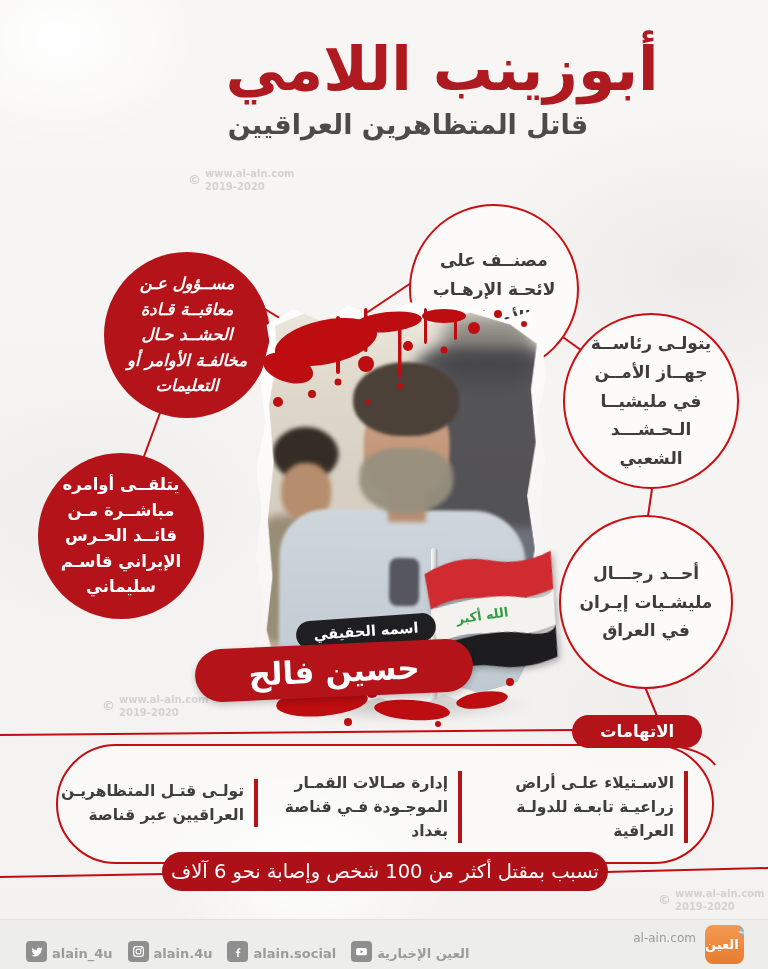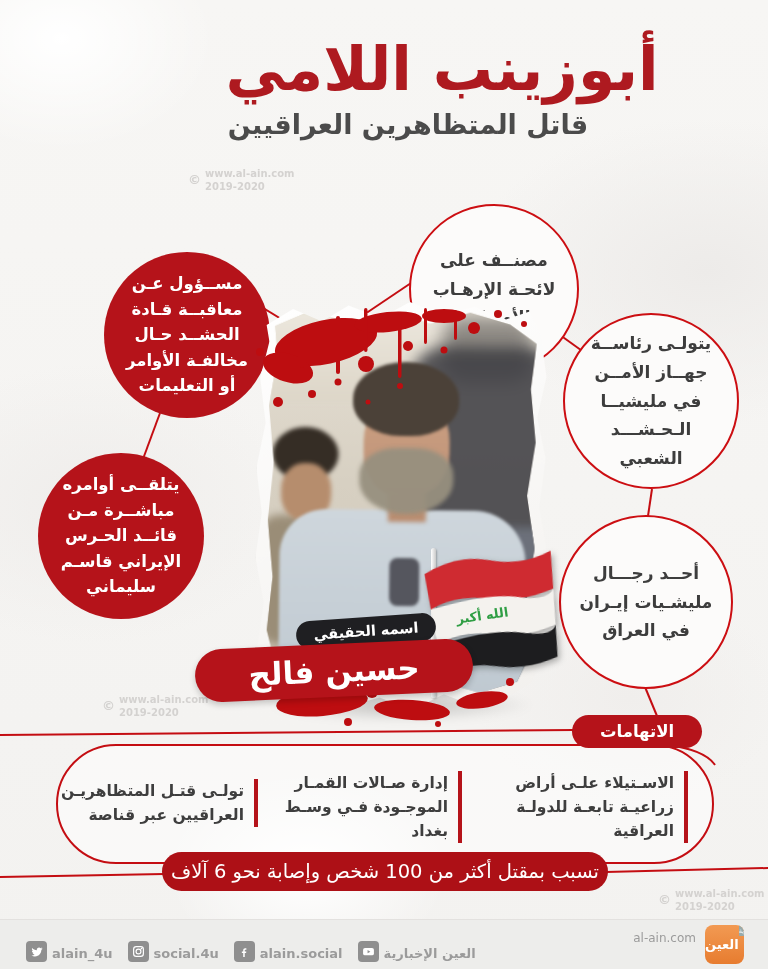--- a/index.html
+++ b/index.html
@@ -30,7 +30,7 @@
     text-align:center;font-weight:bold;z-index:2;padding:10px 14px;box-sizing:border-box;}
   .circle.filled{background:#b5131a;color:#ffffff;font-size:16.5px;line-height:1.55;}
   .circle.outline{background:#fcfbfa;border:2.5px solid #cc0e12;color:#3d3d3d;font-size:17px;line-height:1.7;}
-  .c1{left:104px;top:252px;width:166px;height:166px;}
+  .c1{left:104px;top:252px;width:166px;height:166px;font-style:italic;}
   .c2{left:409px;top:204px;width:170px;height:170px;}
   .c3{left:563px;top:313px;width:176px;height:176px;line-height:1.8;}
   .c4{left:38px;top:453px;width:166px;height:166px;}

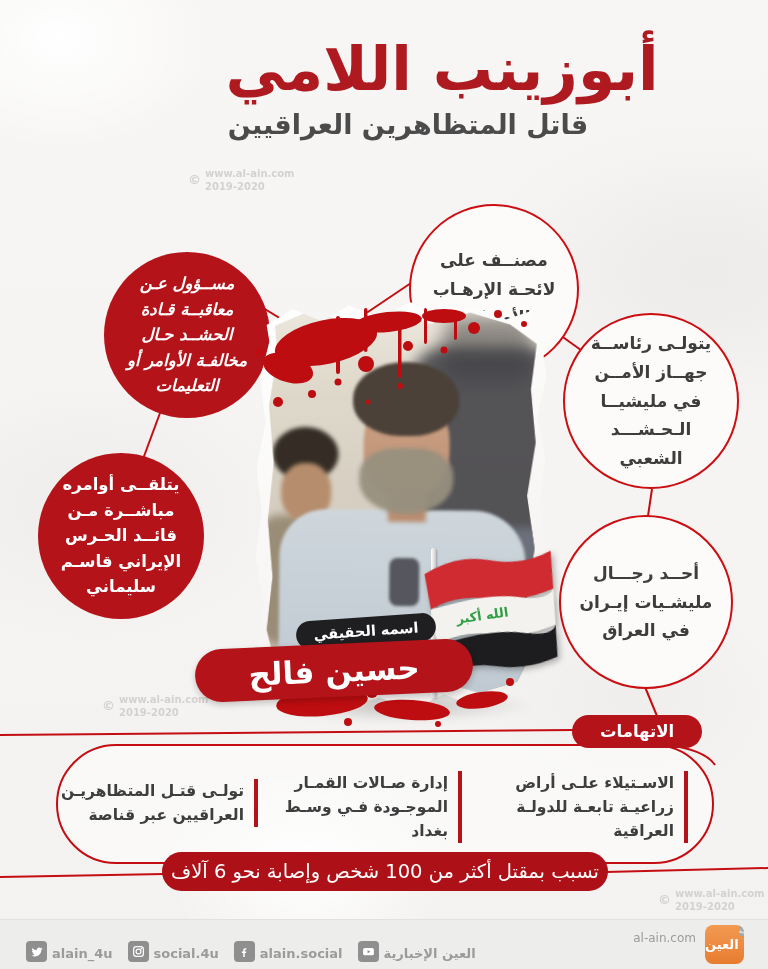--- a/index.html
+++ b/index.html
@@ -221,7 +221,7 @@
   <div class="acc-pill ar">الاتهامات</div>
   <div class="acc-box">
     <div class="acc-item acc-i1">الاسـتيلاء علـى أراض زراعيـة تابعـة للدولـة العراقية</div>
-    <div class="acc-item acc-i2">إدارة صـالات القمـار الموجـودة فـي وسـط بغداد</div>
+    <div class="acc-item acc-i2">إدارة صـالات القمـار الموجـودة فـي قناصة بغداد</div>
     <div class="acc-item acc-i3">تولـى قتـل المتظاهريـن العراقيين عبر قناصة</div>
   </div>
 

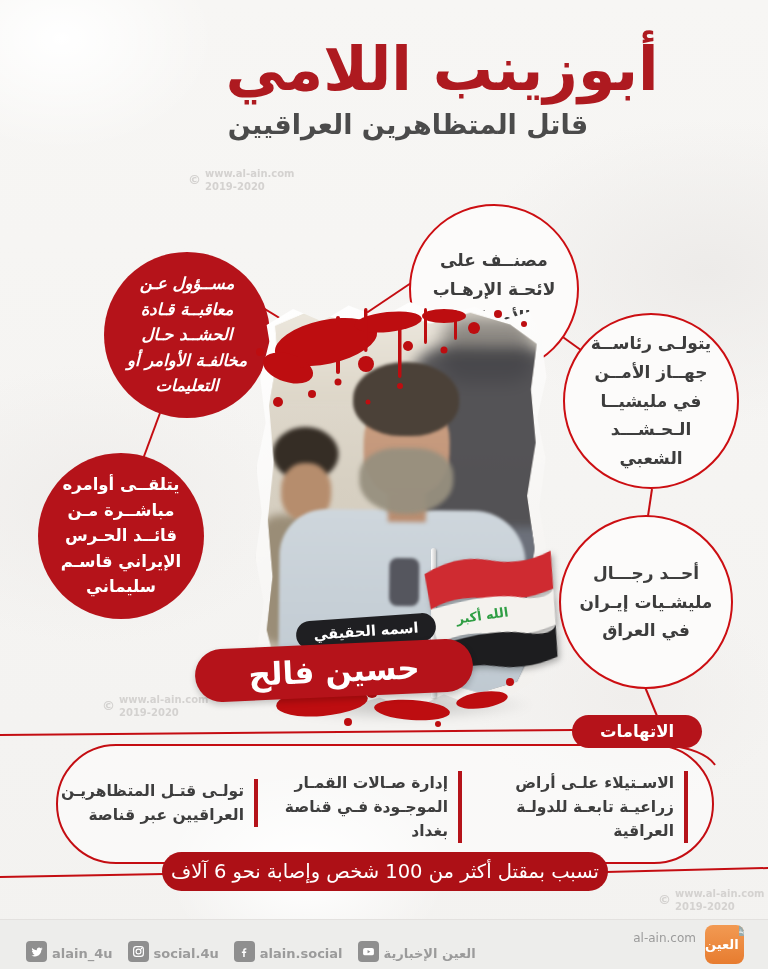--- a/index.html
+++ b/index.html
@@ -245,7 +245,7 @@
               <circle cx="17.4" cy="6.6" r="1.5" fill="#fff"></circle>
             </svg>
         </span>
-        <span class="soc-lb">social.4u</span>
+        <span class="soc-lb">alain.4u</span>
       </div>
       <div class="soc">
         <span class="soc-ic">

